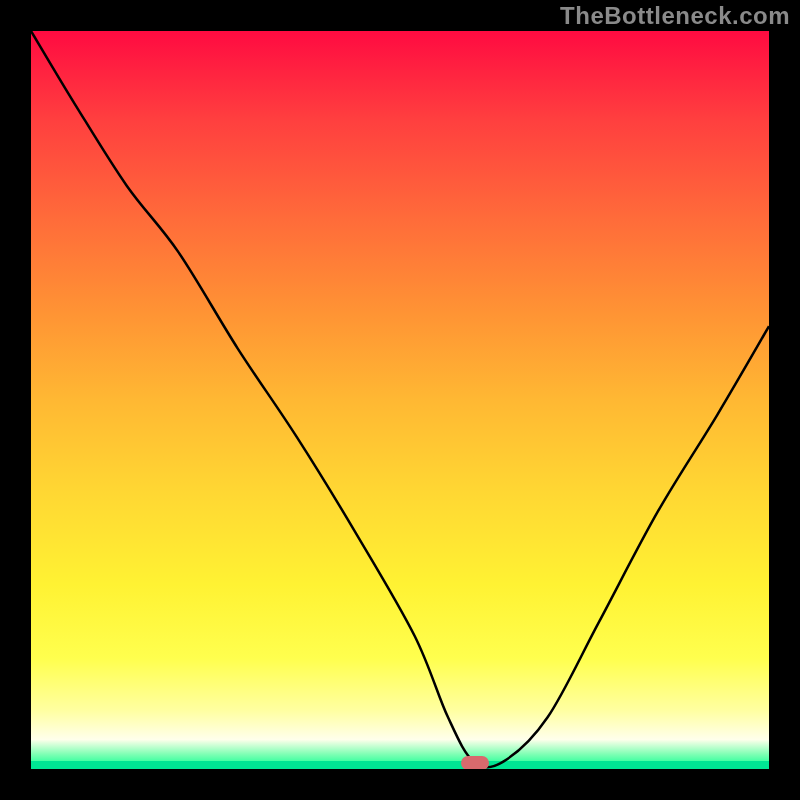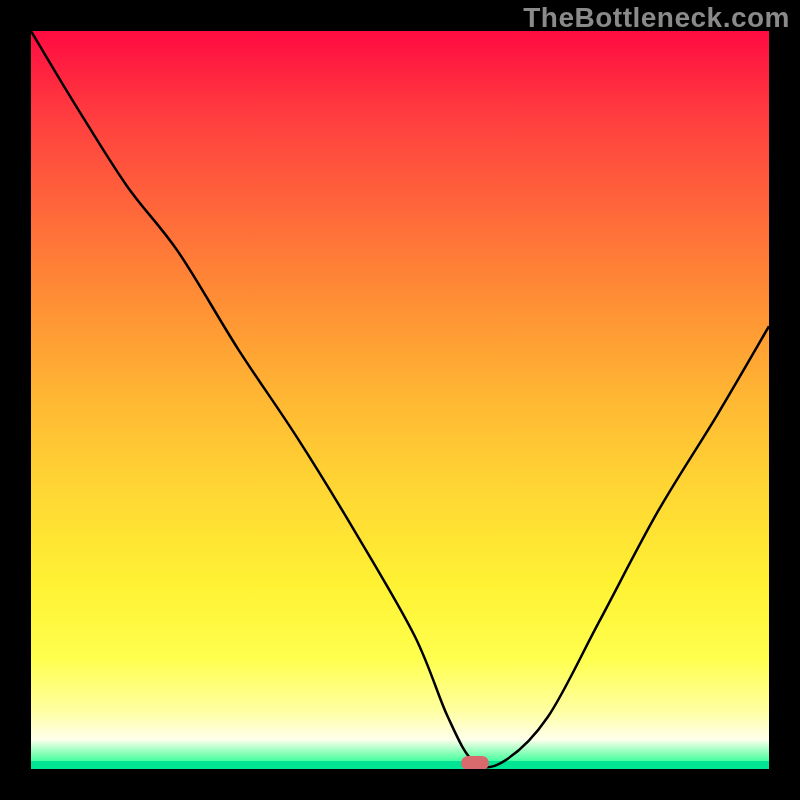--- a/index.html
+++ b/index.html
@@ -21,7 +21,7 @@
     top: 2px;
     right: 10px;
     font-family: Arial, Helvetica, sans-serif;
-    font-size: 28px;
+    font-size: 24px;
     font-weight: 600;
     color: #8a8a8a;
     letter-spacing: 0.5px;

